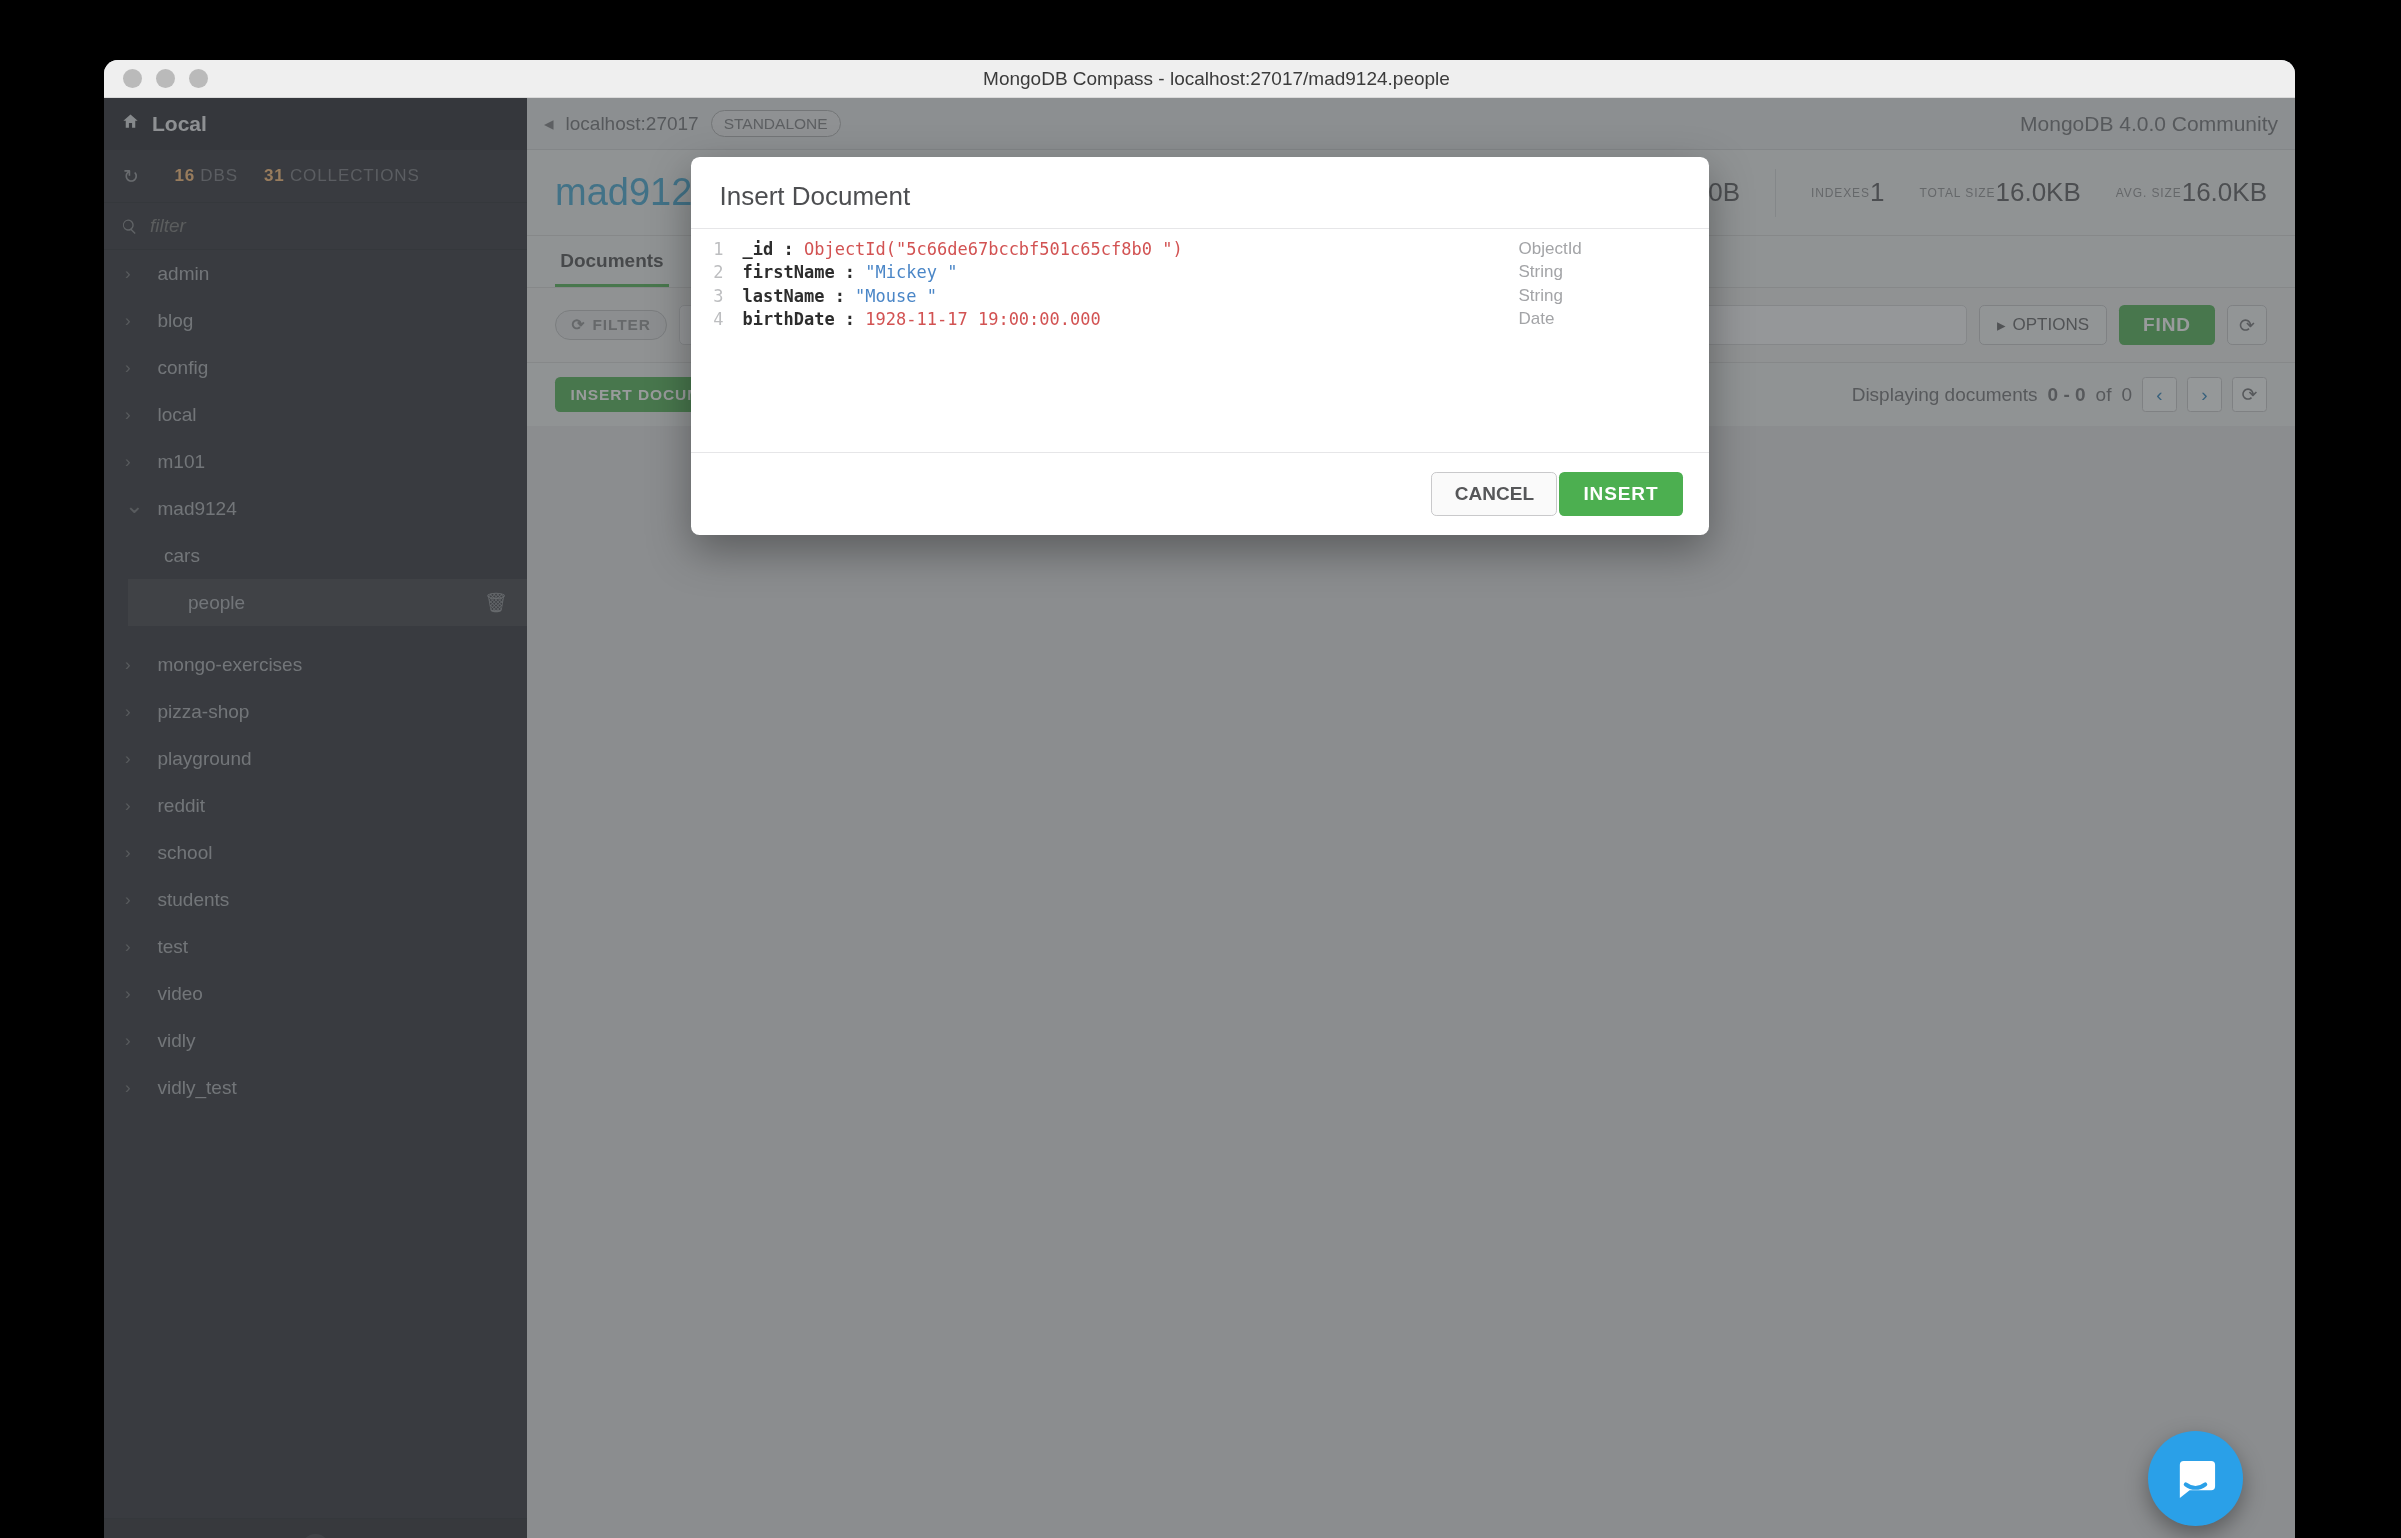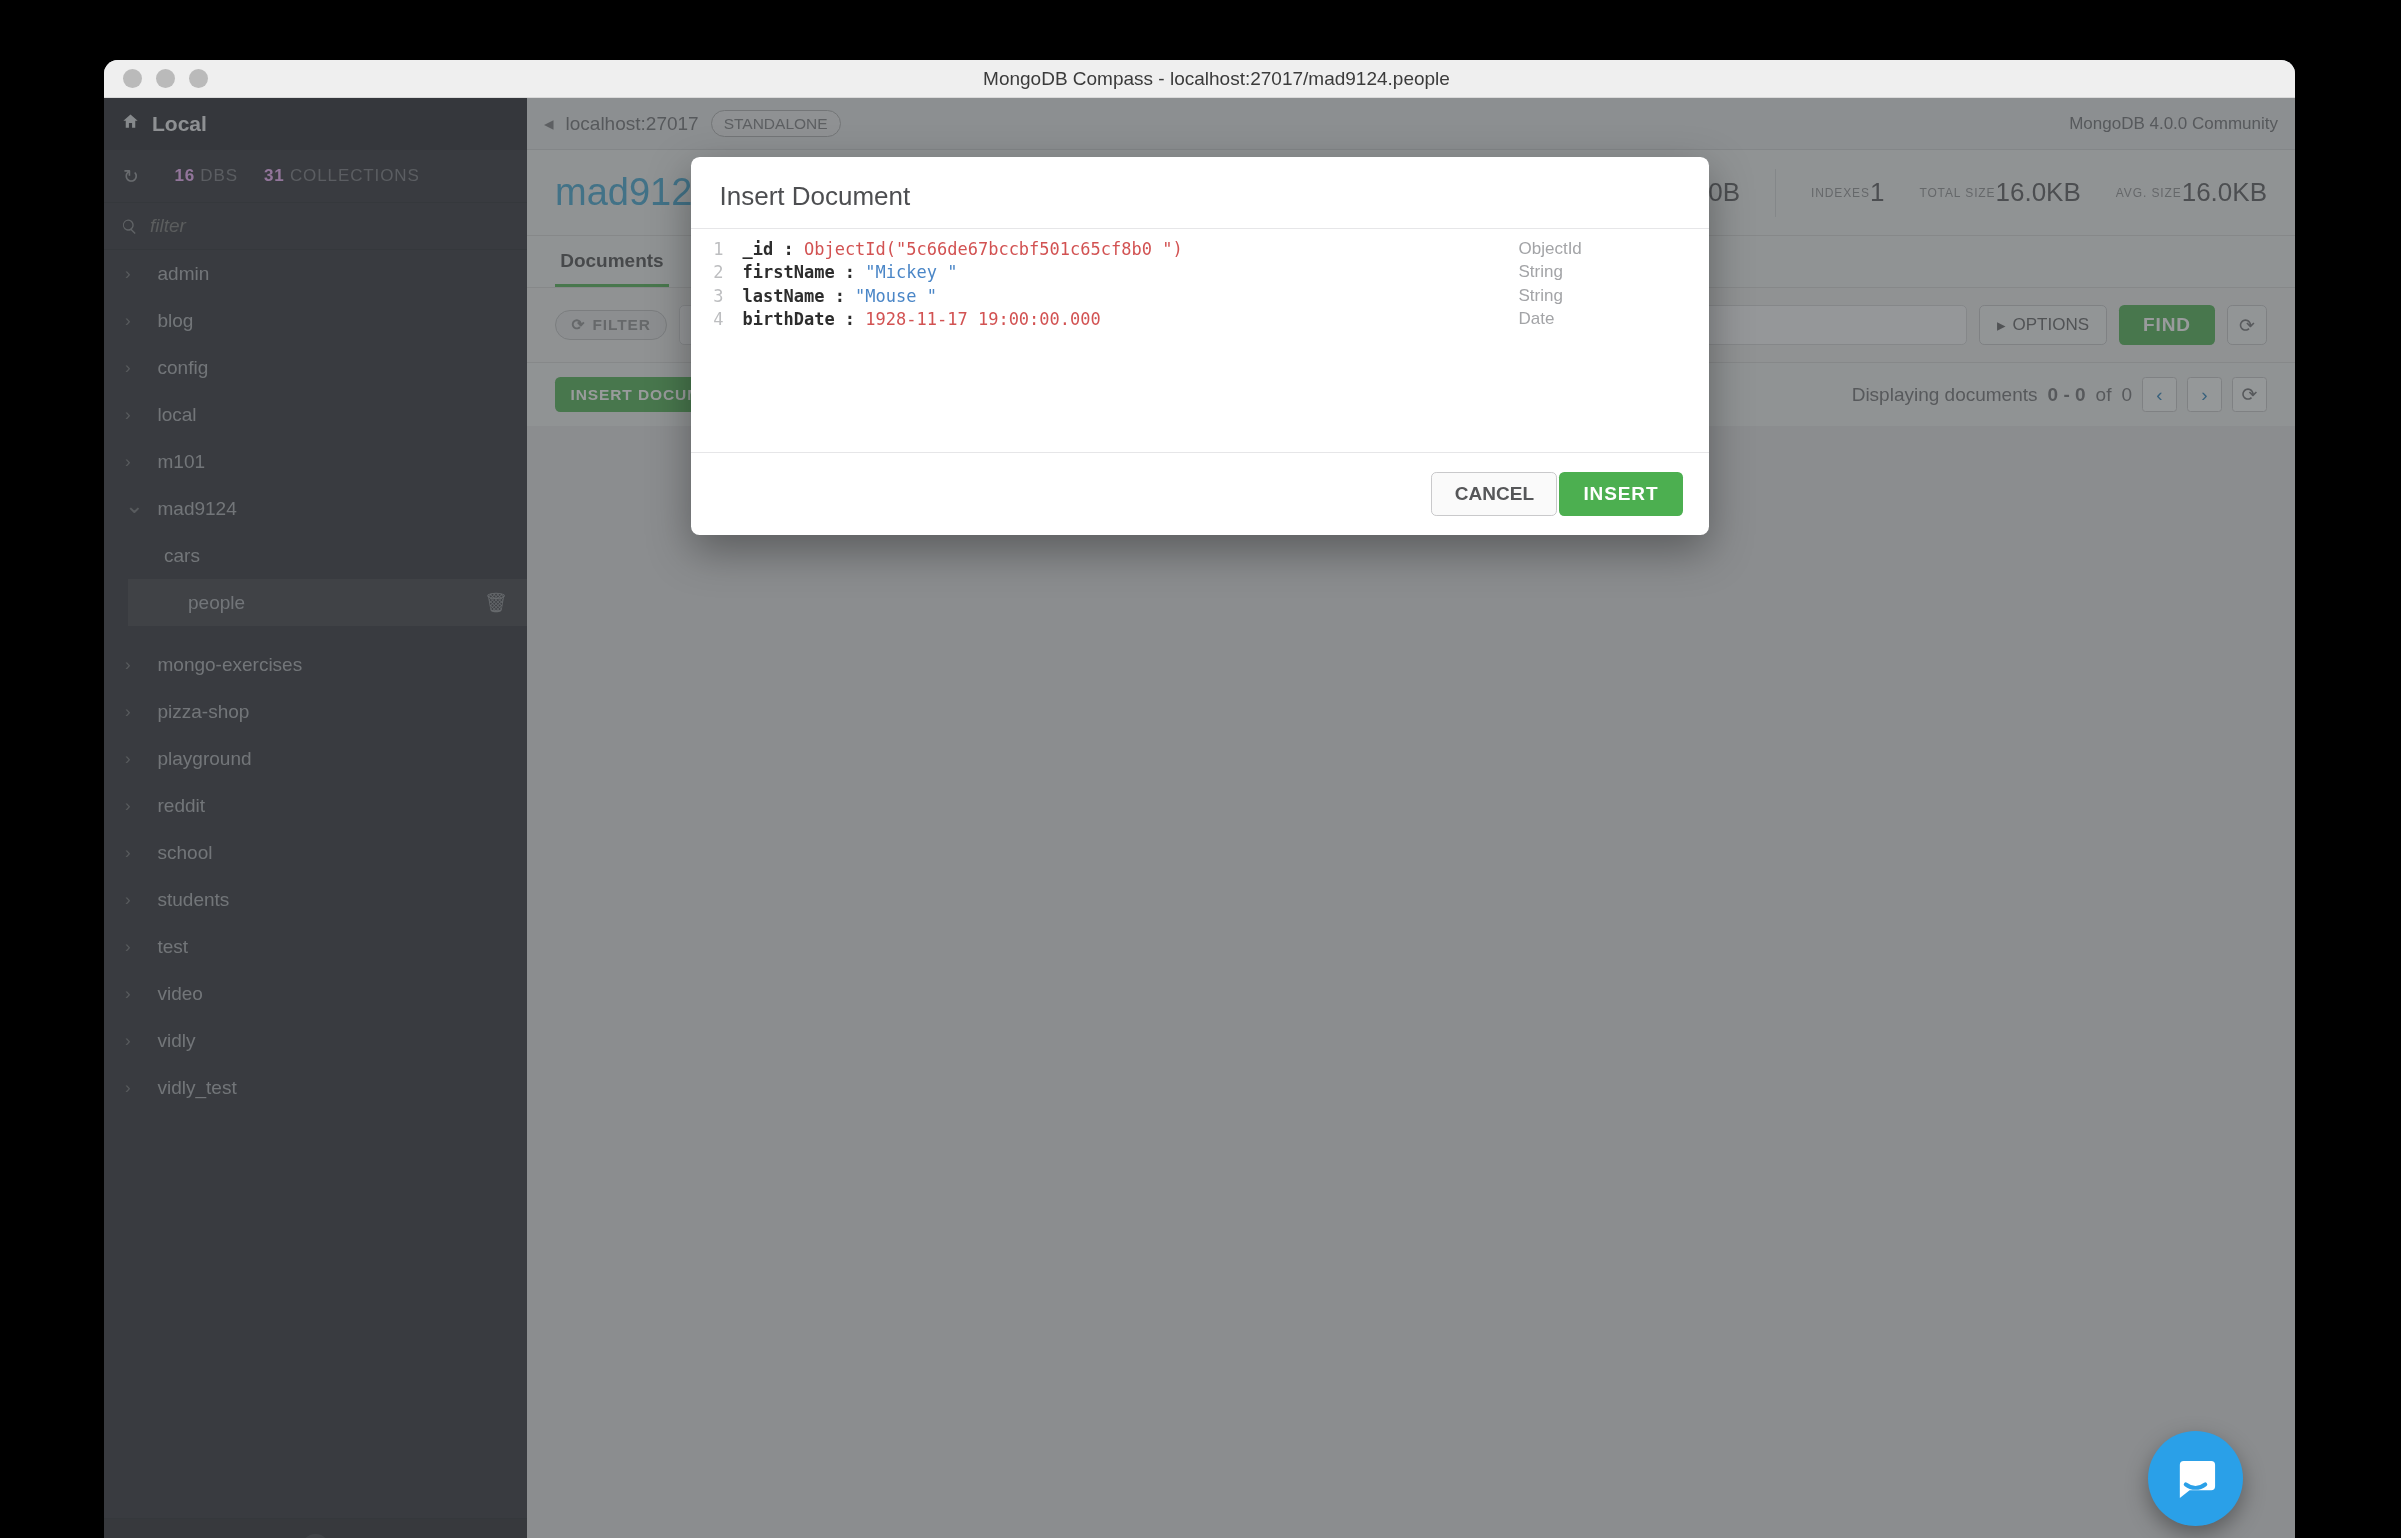--- a/index.html
+++ b/index.html
@@ -48,7 +48,7 @@
   .main-top .back { font-size:19px; color:#7a7b7f;}
   .main-top .host { font-size:19px; color:#6c6d71; }
   .main-top .badge{ border:0.9px solid #aaacad; border-radius:15.5px; padding:3.5px 12px; font-size:15.5px; color:#7a7b7f; background:#e8e9ea;}
-  .main-top .right{ margin-left:auto; font-size:17px; color:#6c6d71;}
+  .main-top .right{ margin-left:auto; font-size:21px; color:#6c6d71;}
 
   .main-head { height:86px; border-bottom:0.9px solid #d4d4d6; background:#eceded; display:flex; align-items:center; padding:0 28px; gap:35px;}
   .main-head .dbtitle { font-size:38px; color:#3ea4d0; }

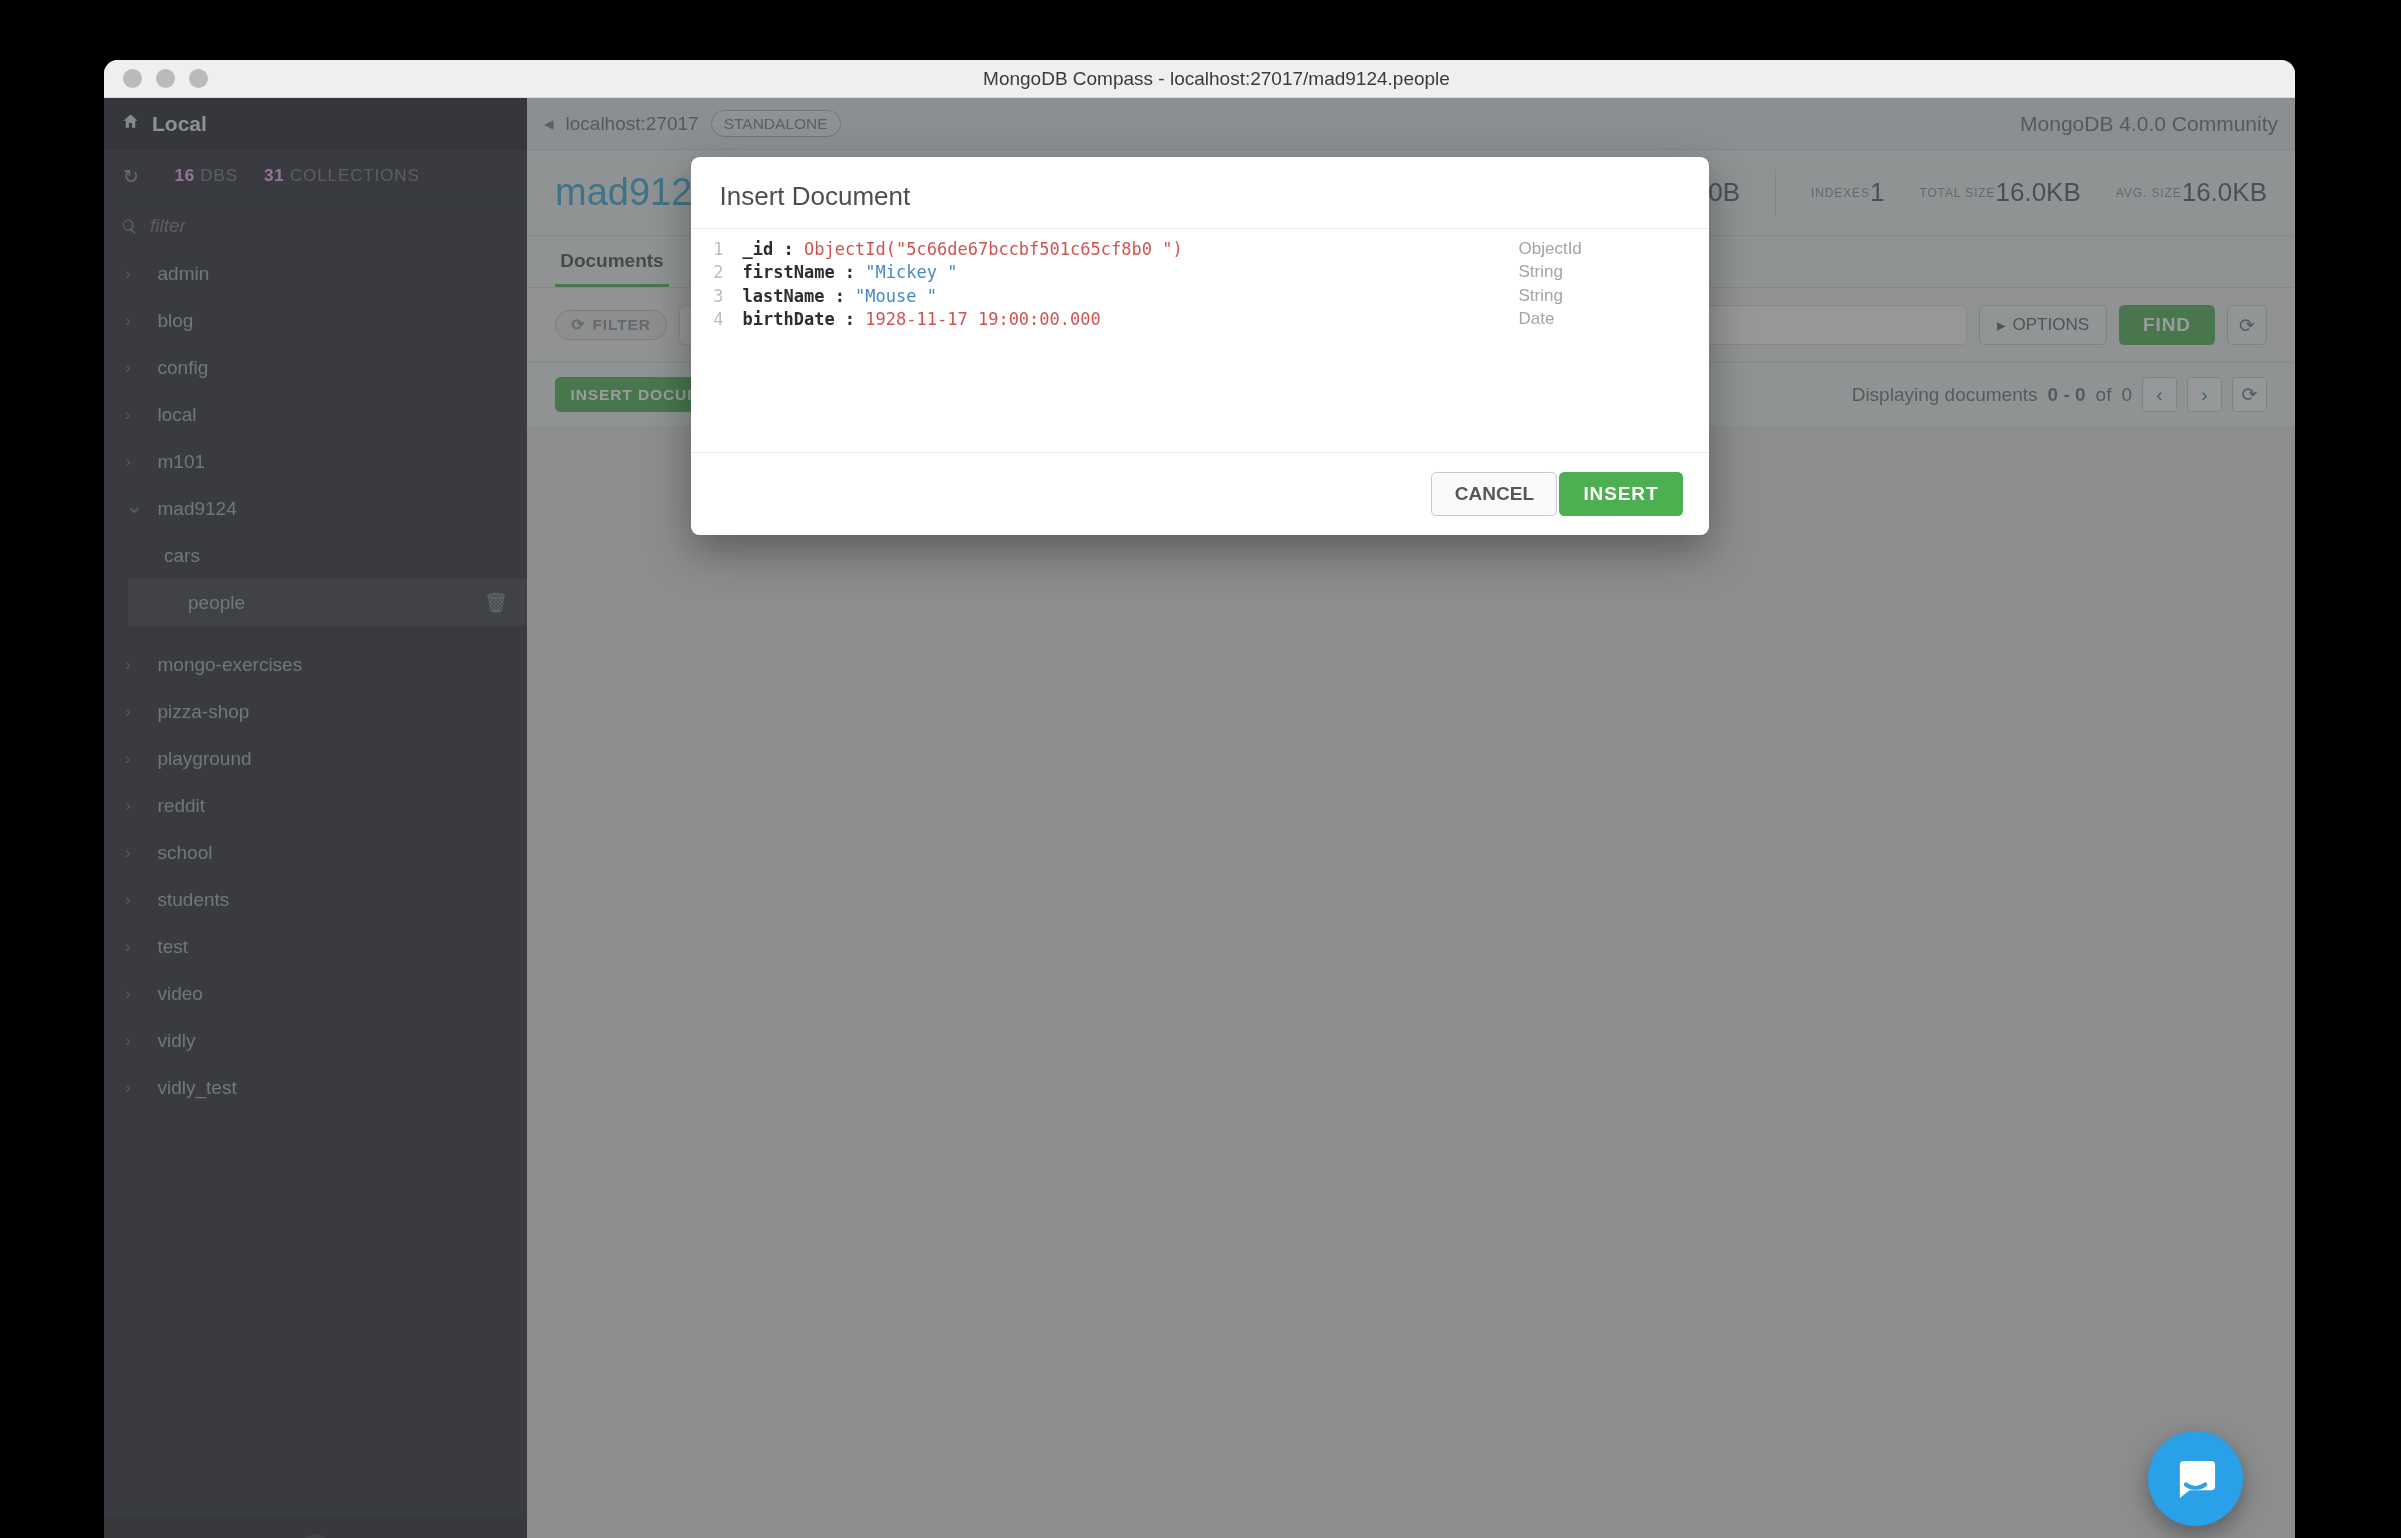--- a/index.html
+++ b/index.html
@@ -26,7 +26,7 @@
   .side-top .label { font-size:21px; font-weight:600;}
   .side-stats { height:52px; display:flex; align-items:center; gap:26px; padding-left:19px; color:#75777e; font-size:17px; letter-spacing:0.9px;}
   .side-stats .ref { font-size:19px; margin-right:8.6px; color:#94969c;}
-  .side-stats .num { color:#f0abfc; font-weight:700; margin-right:5.2px;}
+  .side-stats .num { color:#fdba74; font-weight:700; margin-right:5.2px;}
   .side-filter { height:48px; display:flex; align-items:center; gap:12px; padding:0 17px; border-top:0.9px solid #23242a; border-bottom:0.9px solid #23242a;}
   .side-filter svg { fill:#7e8085;}
   .side-filter input { flex:1; background:transparent; border:none; color:#c7c9ce; font-size:19px; outline:none; font-style:italic;}

